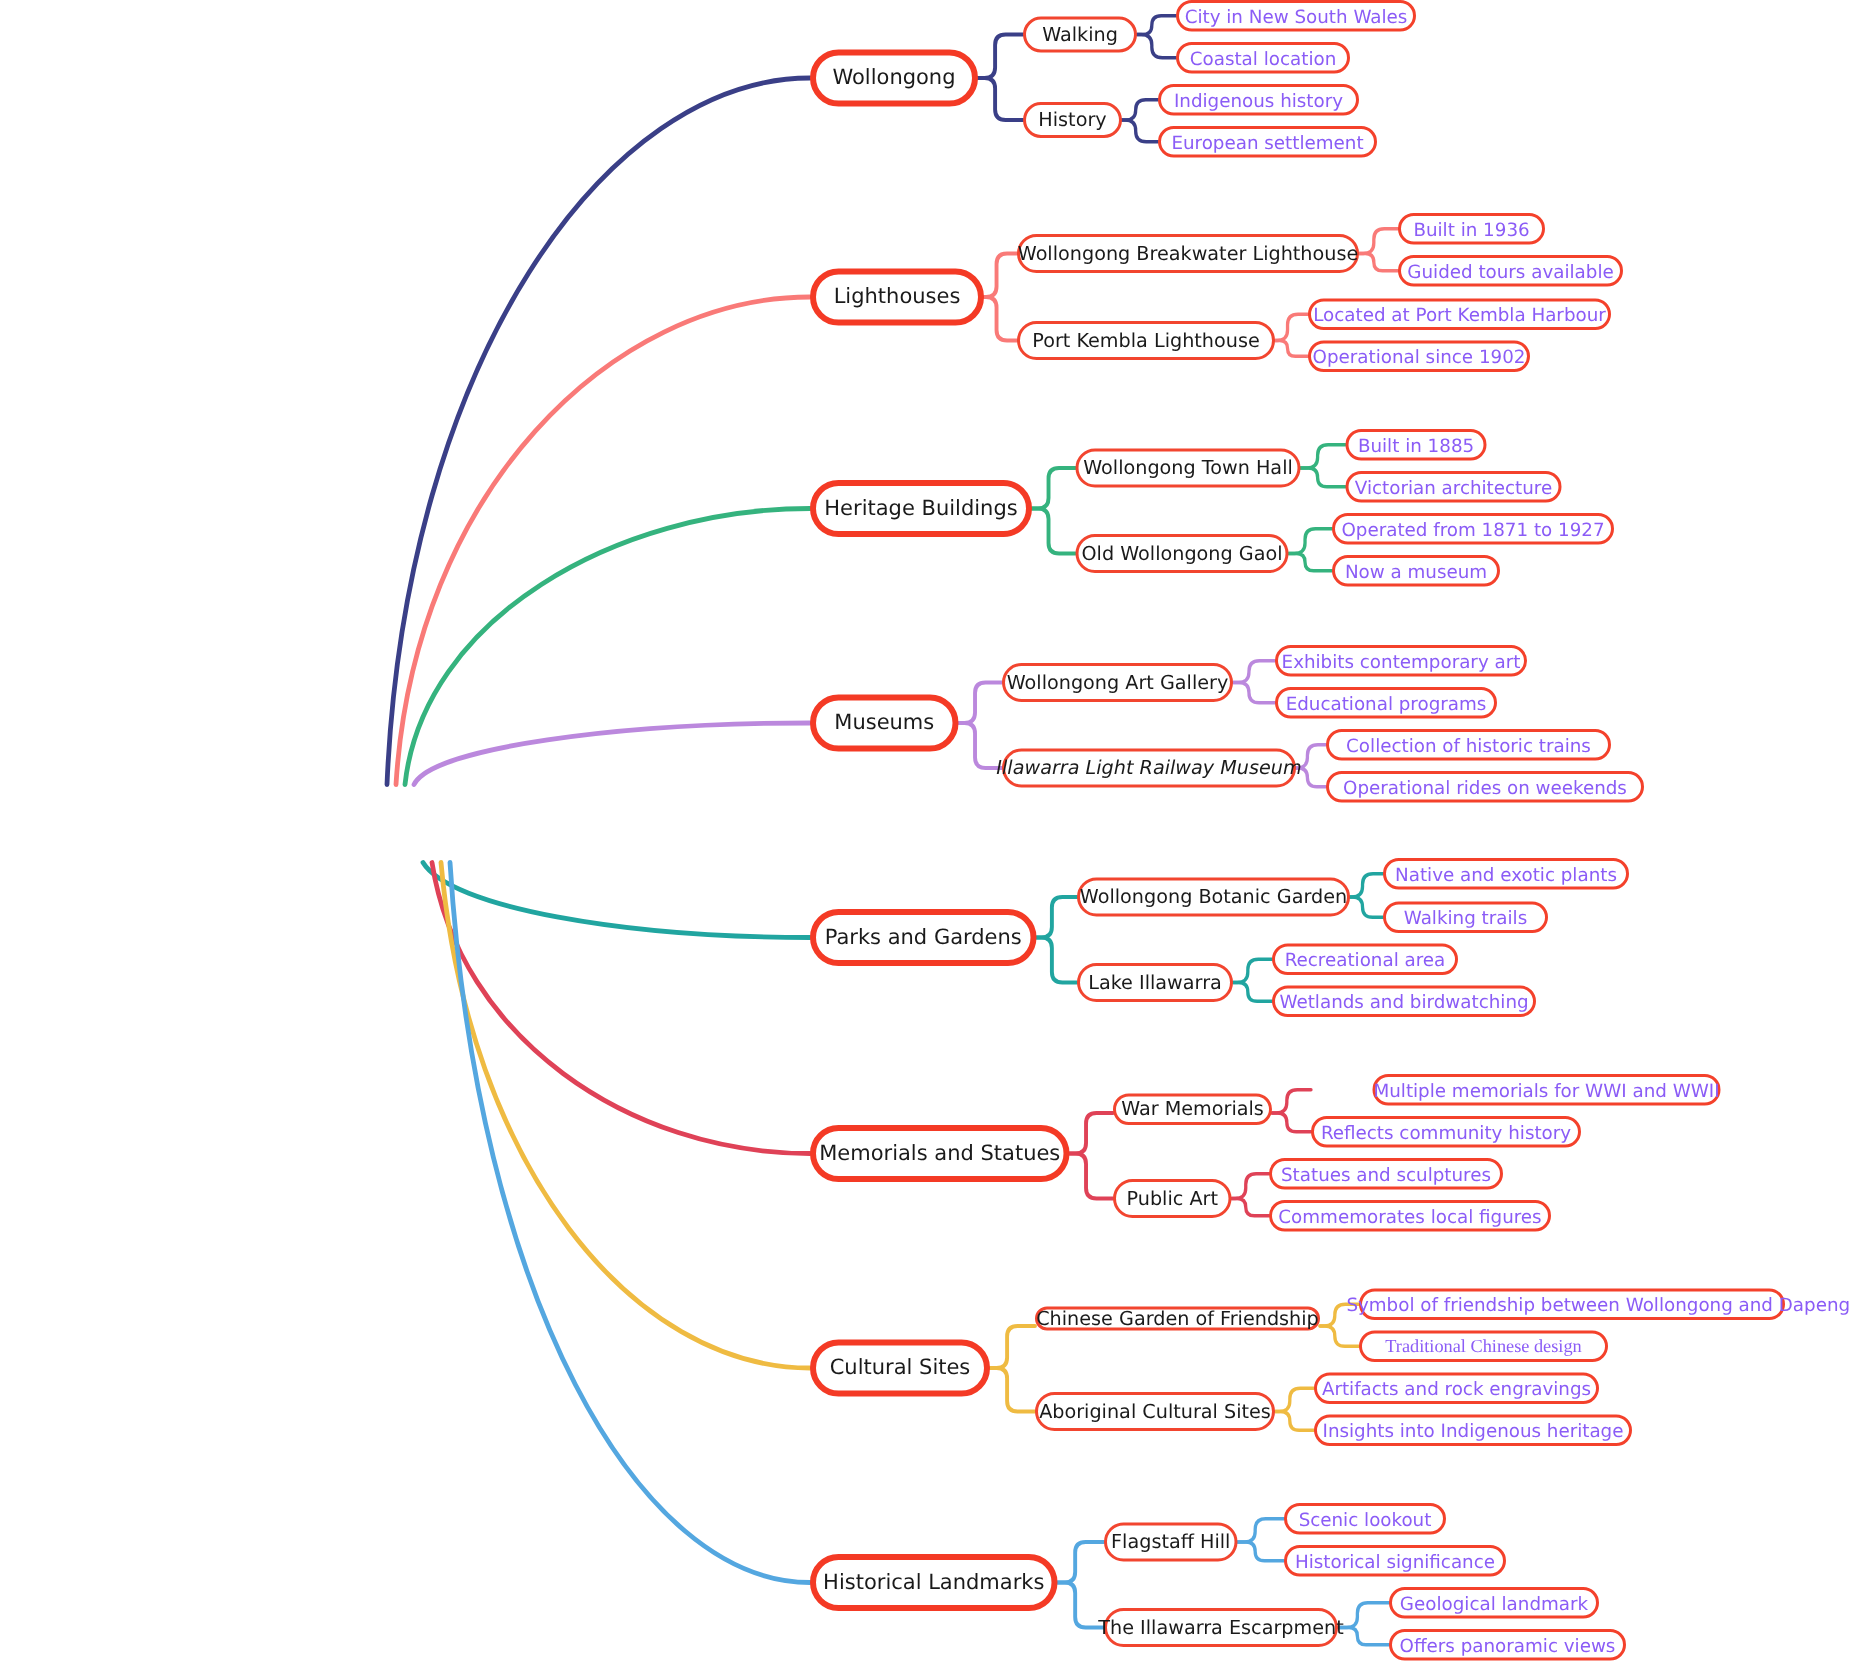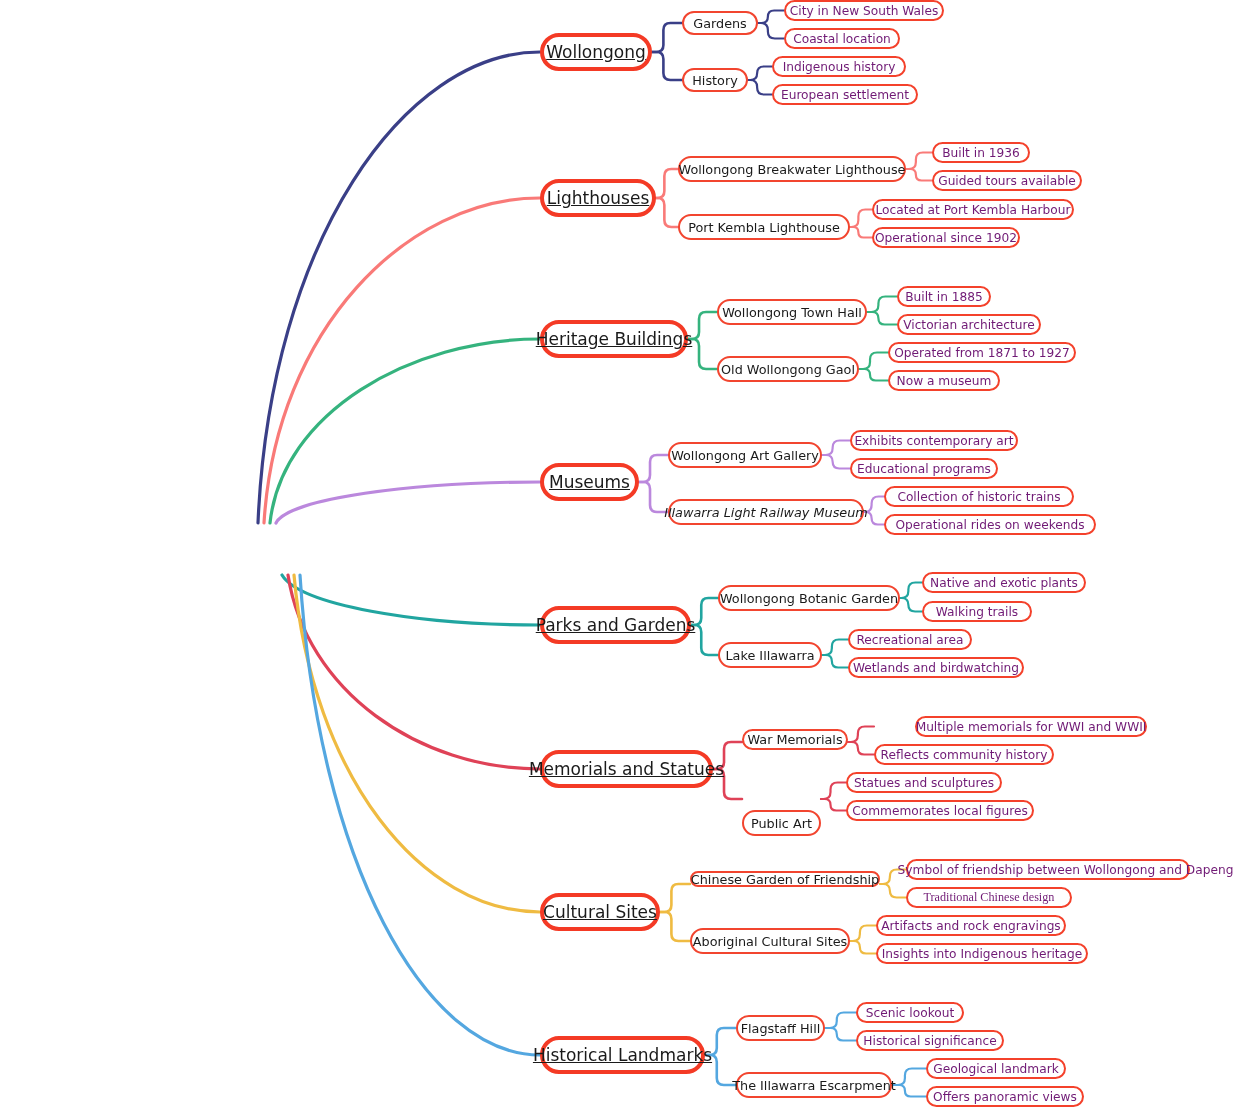--- a/index.html
+++ b/index.html
@@ -71,7 +71,7 @@
     border-radius: 13px;
     font-size: 12.2px;
     padding: 0 9px;
-    color: #701a75;
+    color: #8b5cf6;
   }
 </style>
 </head>

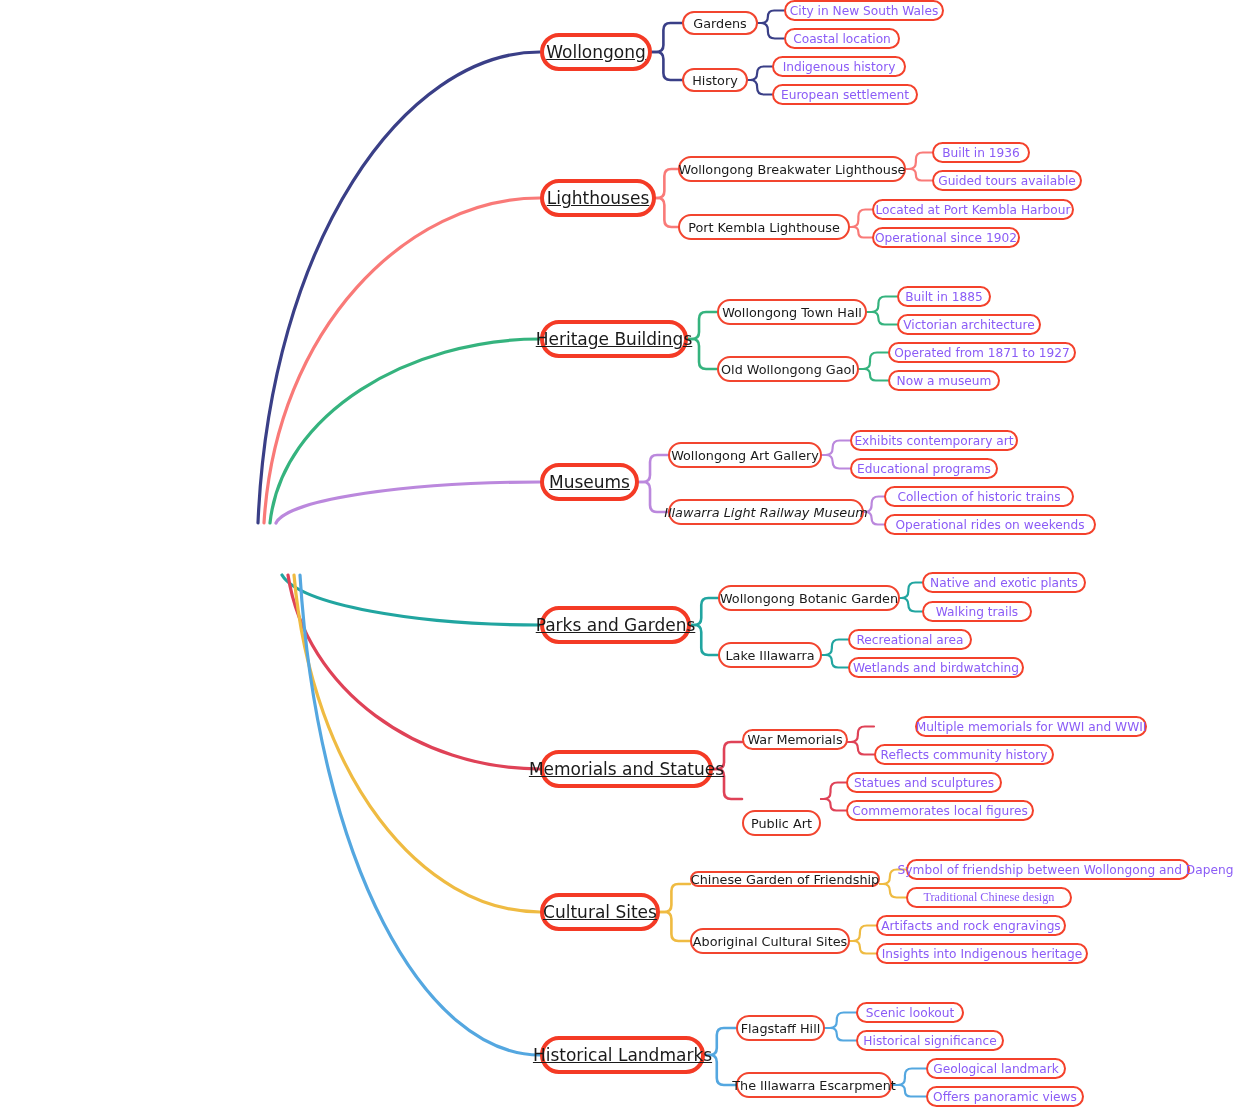--- a/index.html
+++ b/index.html
@@ -143,7 +143,7 @@
         <span>Wollongong</span>
       </div>
       <div class="node lvl2" style="left: 682px; top: 11px; width: 76px; height: 24px;">
-        <span>Gardens</span>
+        <span>Walking</span>
       </div>
       <div class="node lvl3" style="left: 784px; top: 0px; width: 160px; height: 21px;">
         <span>City in New South Wales</span>

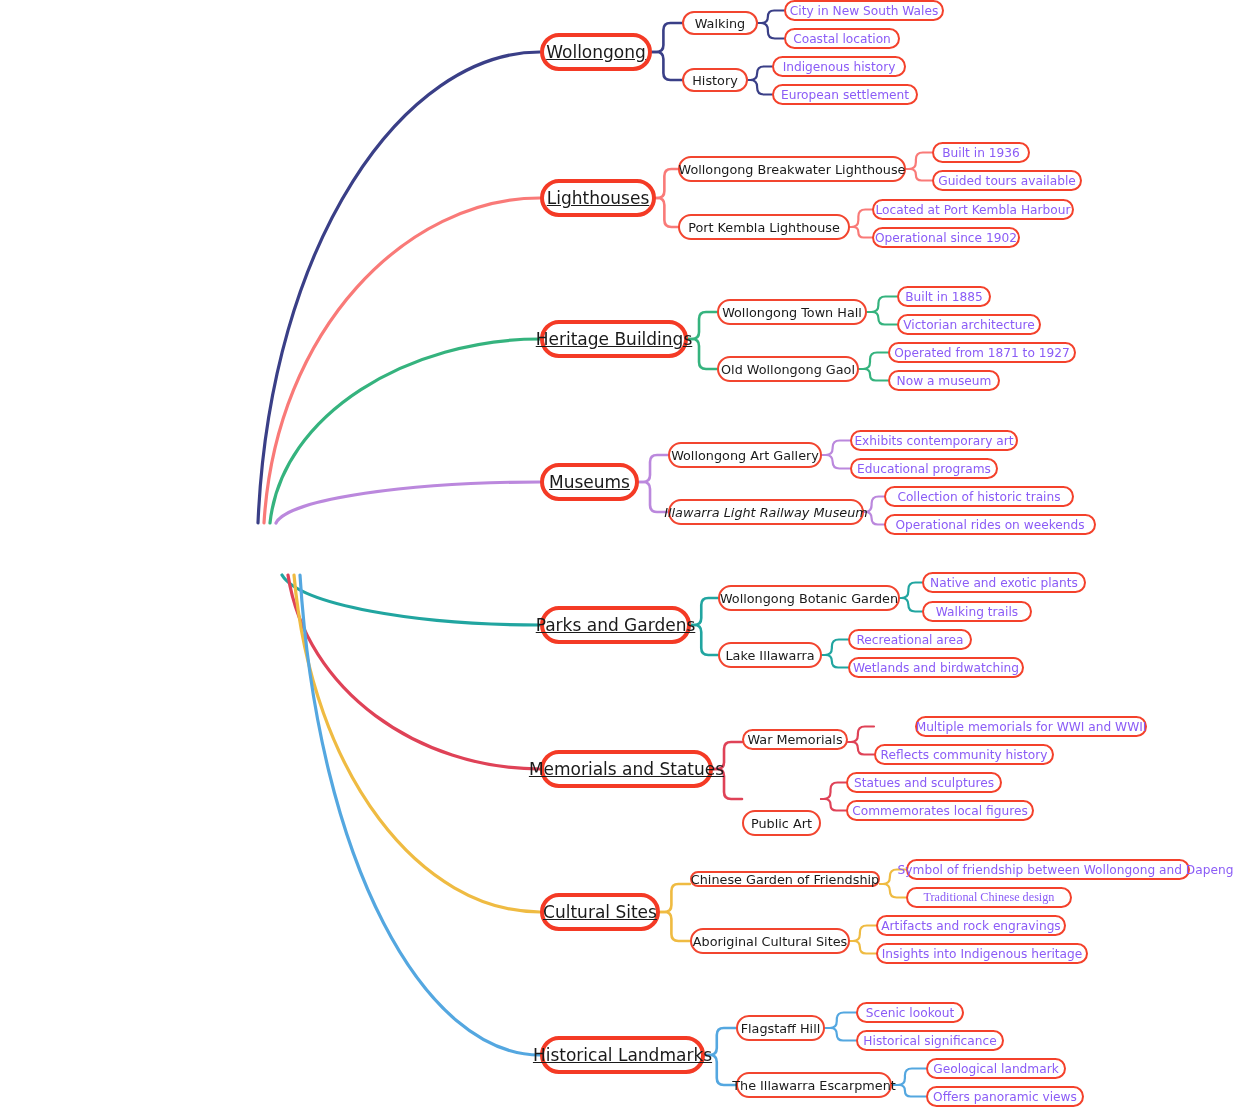--- a/index.html
+++ b/index.html
@@ -52,10 +52,9 @@
   .node.lvl1 {
     border: 4px solid #F43A25;
     border-radius: 22px;
-    font-size: 17px;
+    font-size: 14px;
     padding: 0 14px;
     color: #1a1a1a;
-    text-decoration: underline;
   }
   
   .node.lvl2 {

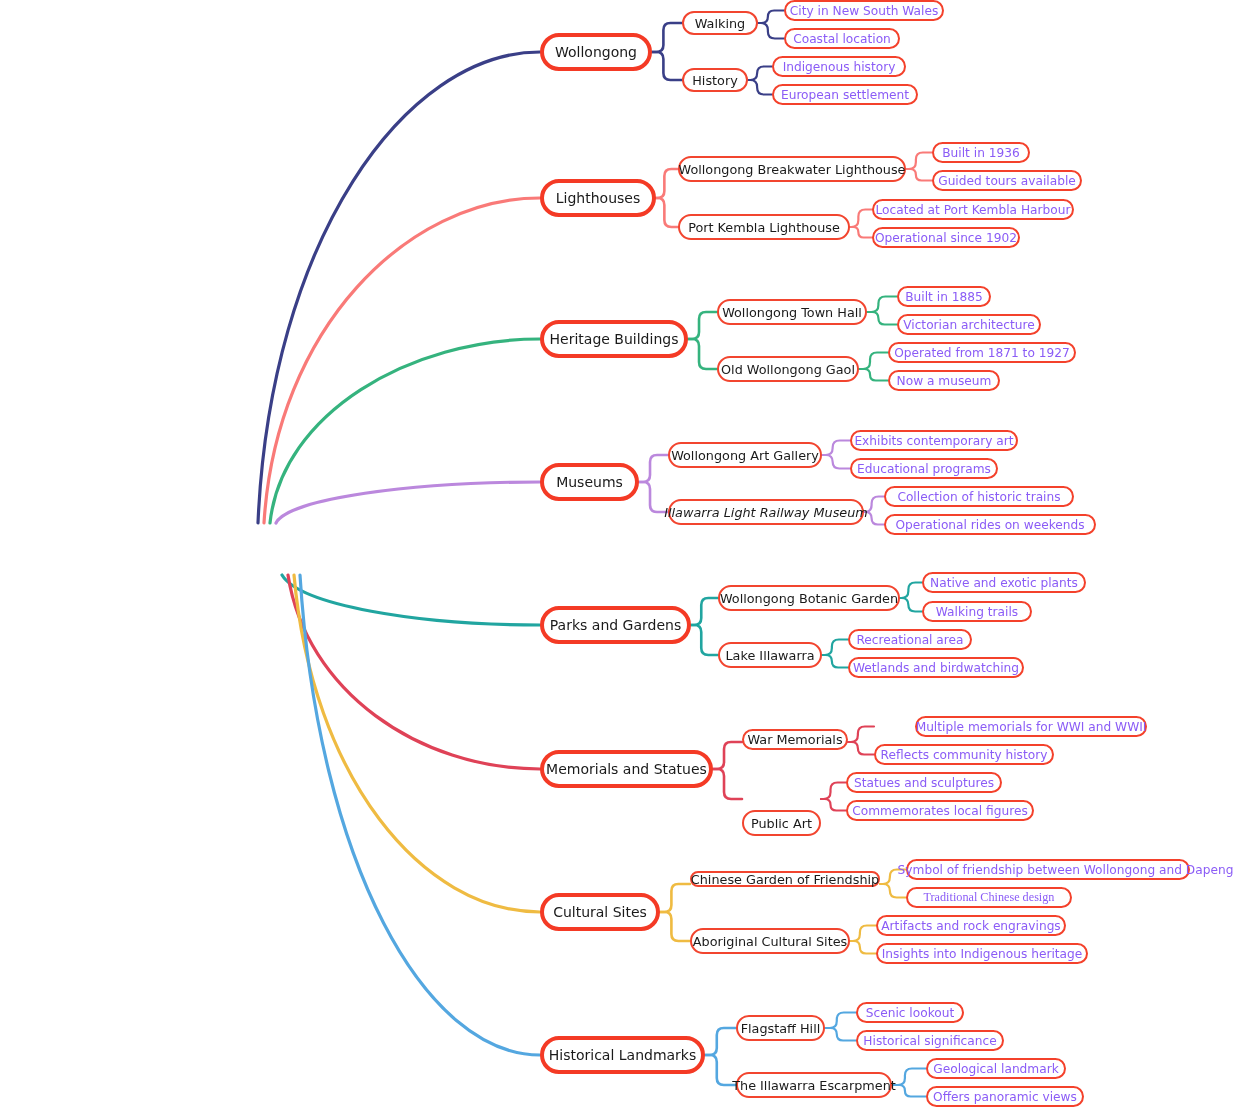--- a/index.html
+++ b/index.html
@@ -255,7 +255,7 @@
       <div class="node lvl3" style="left: 874px; top: 744px; width: 180px; height: 21px;">
         <span>Reflects community history</span>
       </div>
-      <div class="node lvl2" style="left: 742px; top: 786px; width: 79px; height: 26px; margin-top: 24px;">
+      <div class="node lvl2" style="left: 742px; top: 786px; width: 79px; height: 26px;">
         <span>Public Art</span>
       </div>
       <div class="node lvl3" style="left: 846px; top: 772px; width: 156px; height: 21px;">

